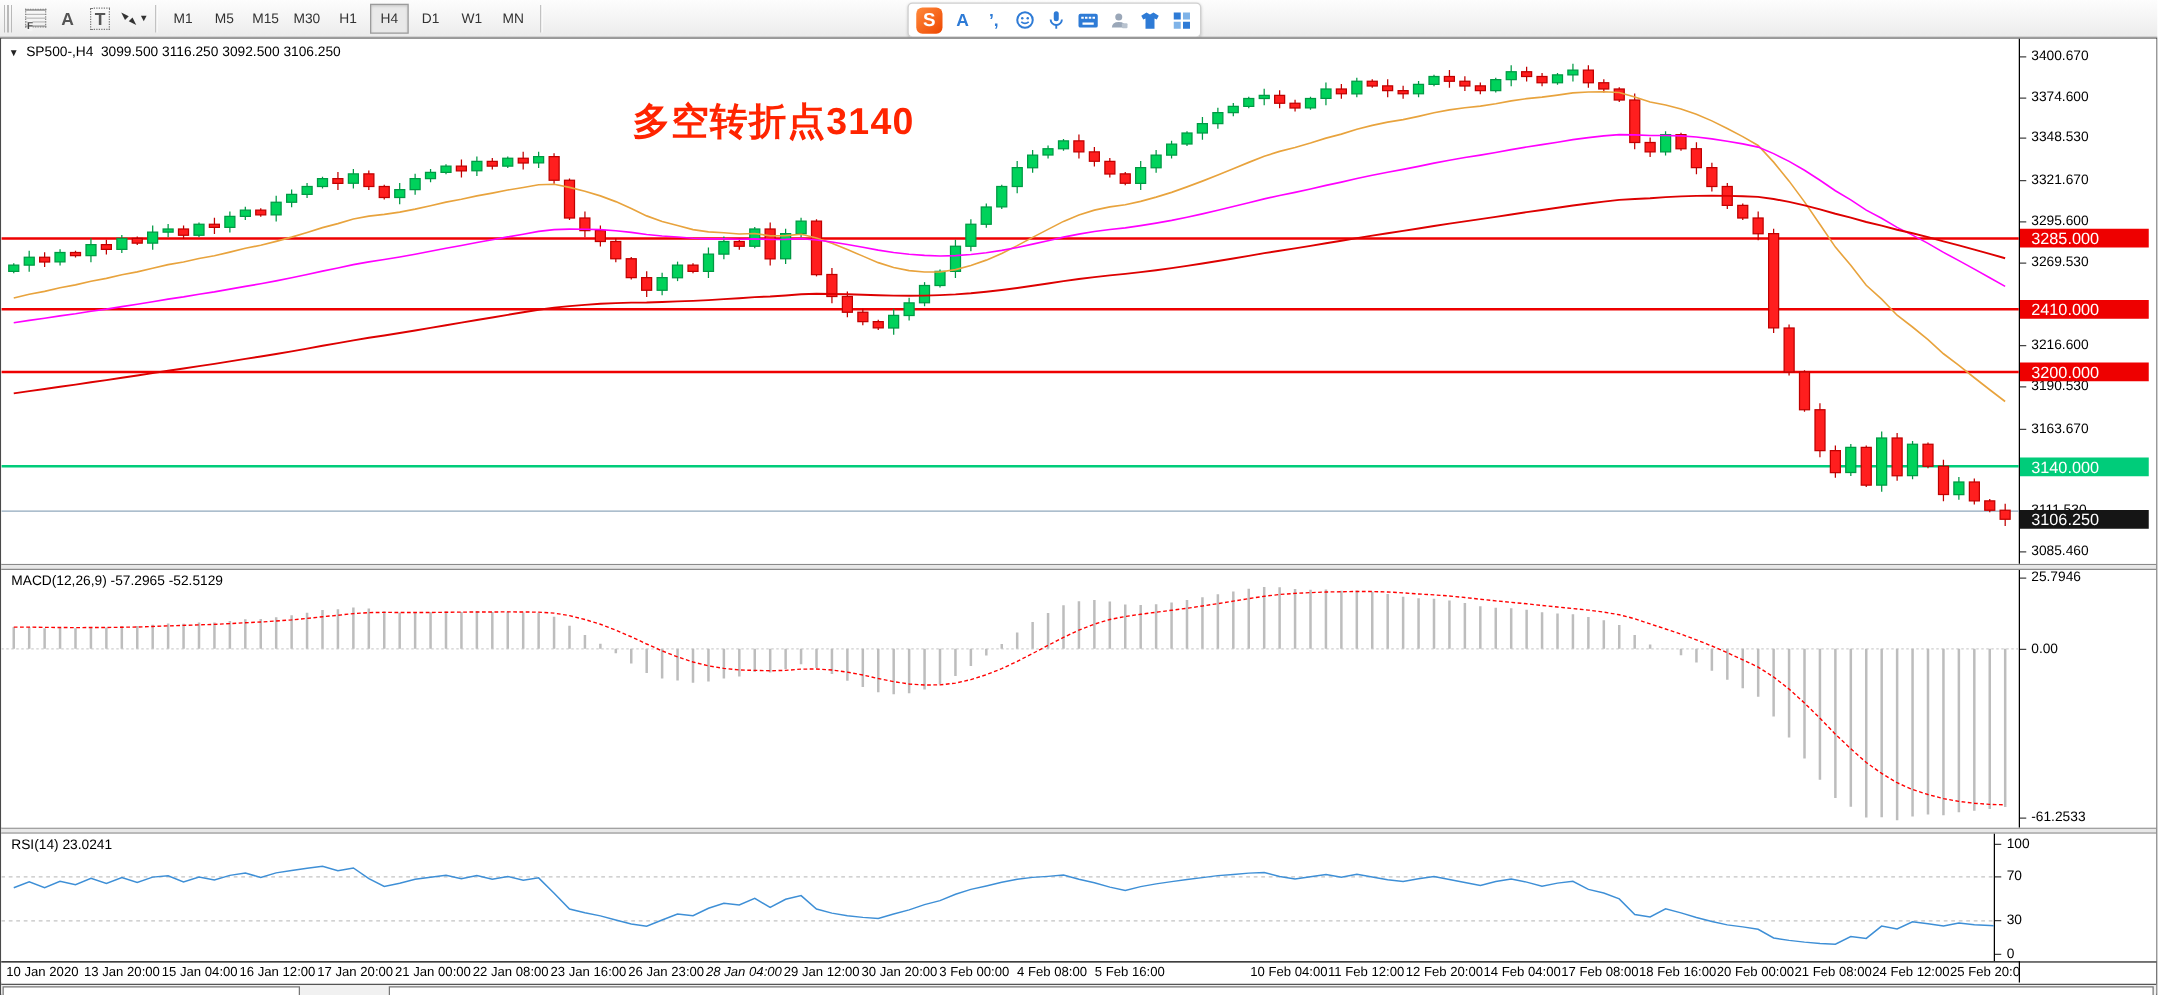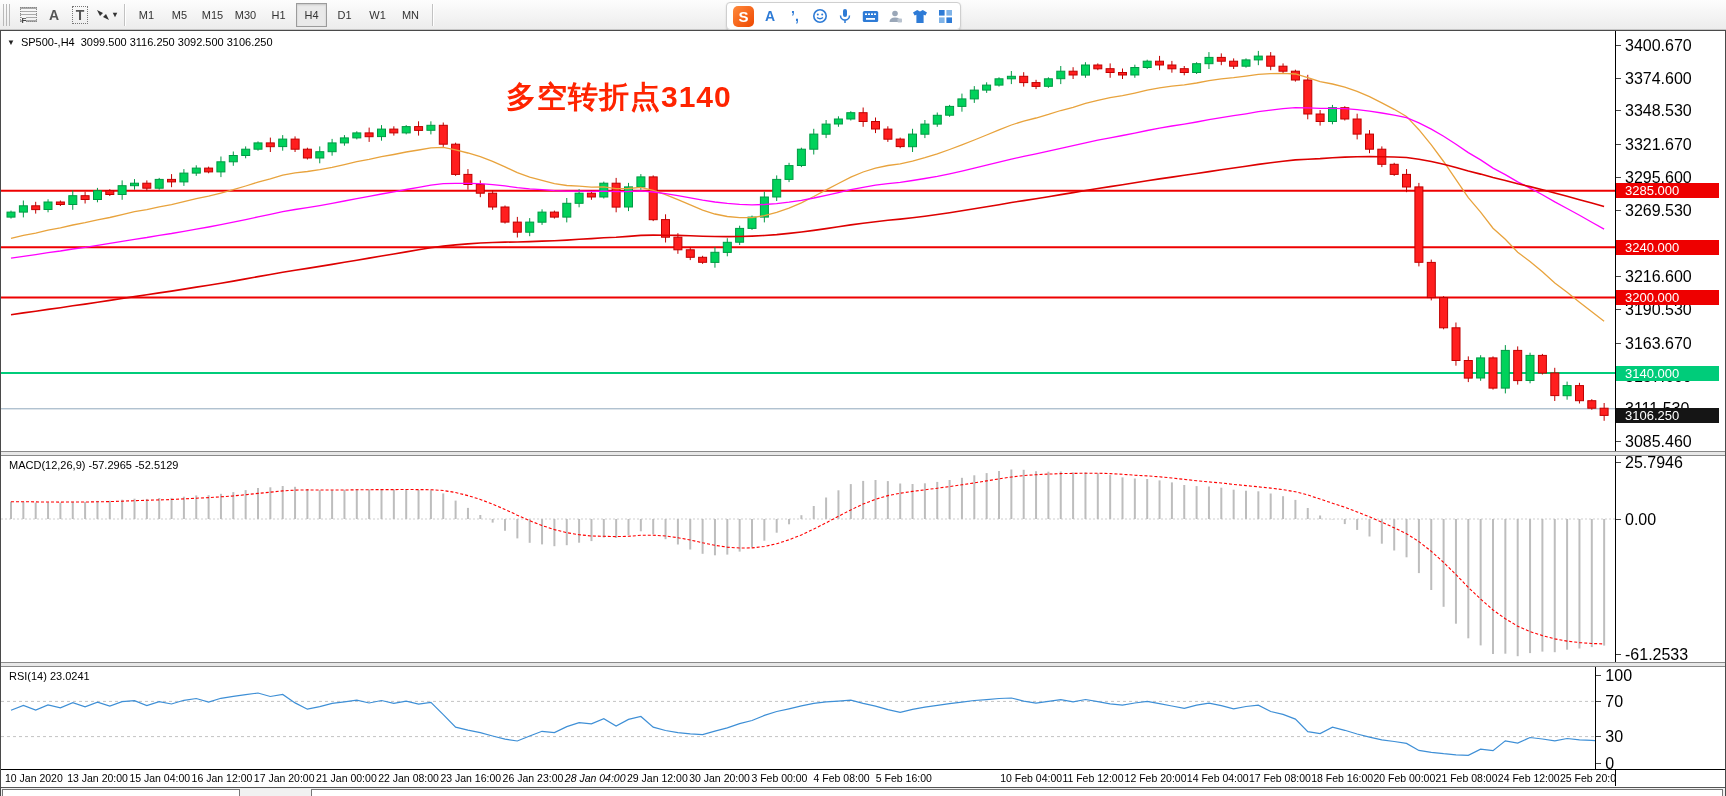--- a/index.html
+++ b/index.html
@@ -42,7 +42,7 @@
   .chart-title{position:absolute;left:6px;top:5px;font-size:11px;color:#000;z-index:5;display:flex;gap:6px;align-items:center;}
   .chart-title .tri{font-size:8px;color:#222;}
   .annotation{position:absolute;left:505px;top:46px;font-size:30px;font-weight:600;z-index:6;letter-spacing:1px;}
-  .tick{position:absolute;left:0;padding-left:9px;font-size:16px;color:#000;line-height:13px;white-space:nowrap;}
+  .tick{position:absolute;left:0;padding-left:9px;font-size:11px;color:#000;line-height:13px;white-space:nowrap;}
   .tick::before{content:"";position:absolute;left:0;top:6px;width:5px;border-top:1px solid #444;}
   .badge{position:absolute;left:0;width:103px;height:15px;color:#fff;font-size:13px;line-height:15px;
     padding-left:9px;box-sizing:border-box;z-index:4;}

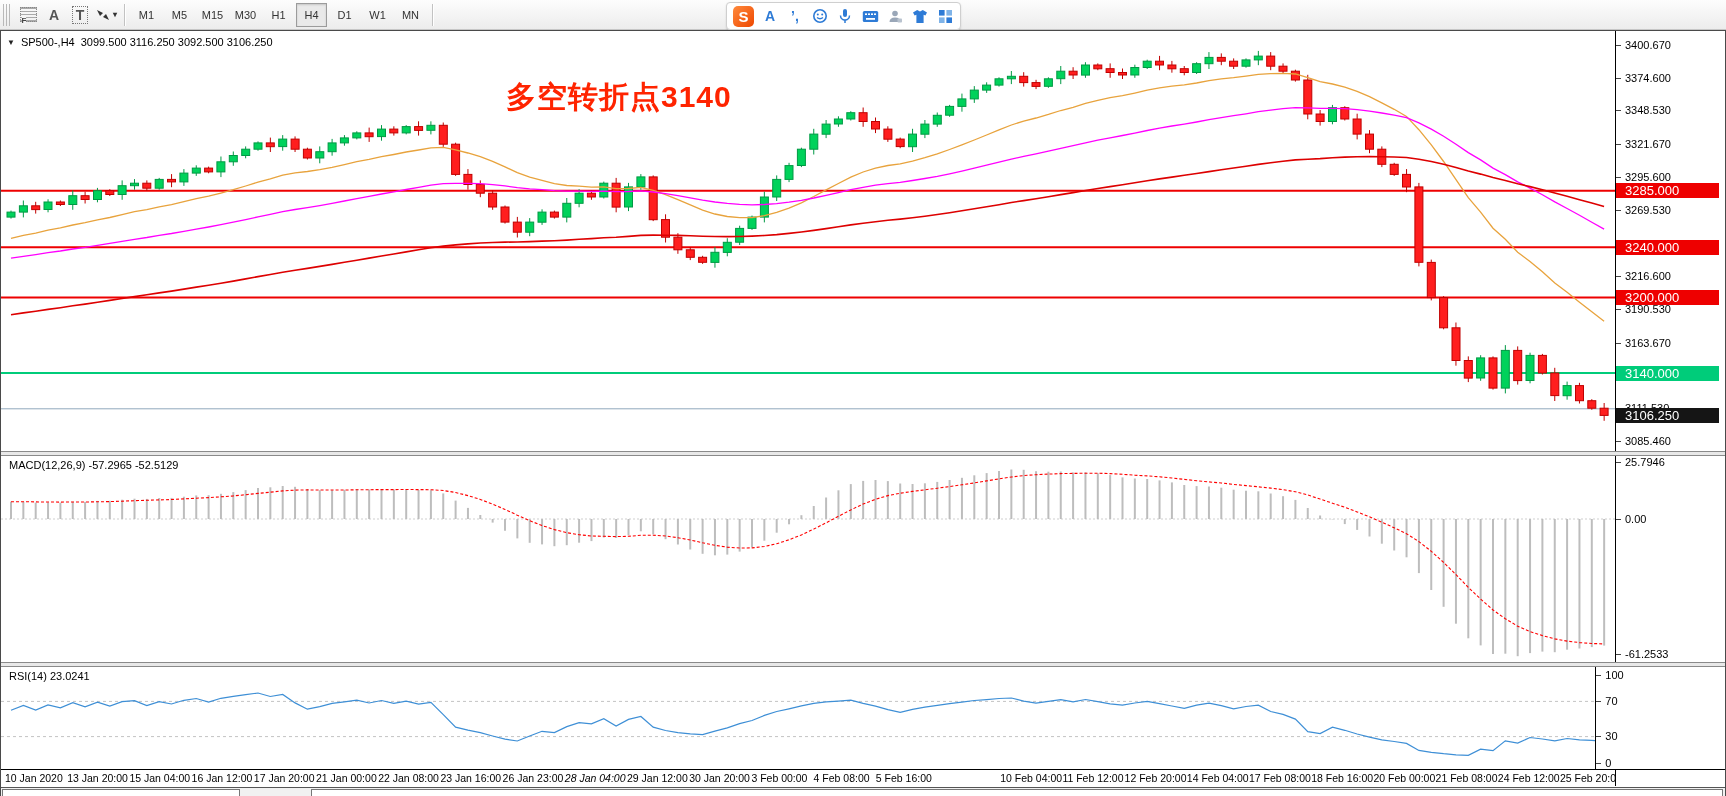--- a/index.html
+++ b/index.html
@@ -438,7 +438,7 @@
         <div class="tick" style="top: 371.3px;">3111.530</div>
         <div class="tick" style="top: 404.1px;">3085.460</div>
         <div class="badge" style="top: 152.2px; background: rgb(238, 0, 0);">3285.000</div>
-        <div class="badge" style="top: 208.8px; background: rgb(238, 0, 0);">3240.000</div>
+        <div class="badge" style="top: 208.8px; background: rgb(238, 0, 0);">2410.000</div>
         <div class="badge" style="top: 259.1px; background: rgb(238, 0, 0);">3200.000</div>
         <div class="badge" style="top: 334.5px; background: rgb(0, 204, 122);">3140.000</div>
         <div class="badge" style="top: 377px; background: rgb(21, 21, 21);">3106.250</div>

